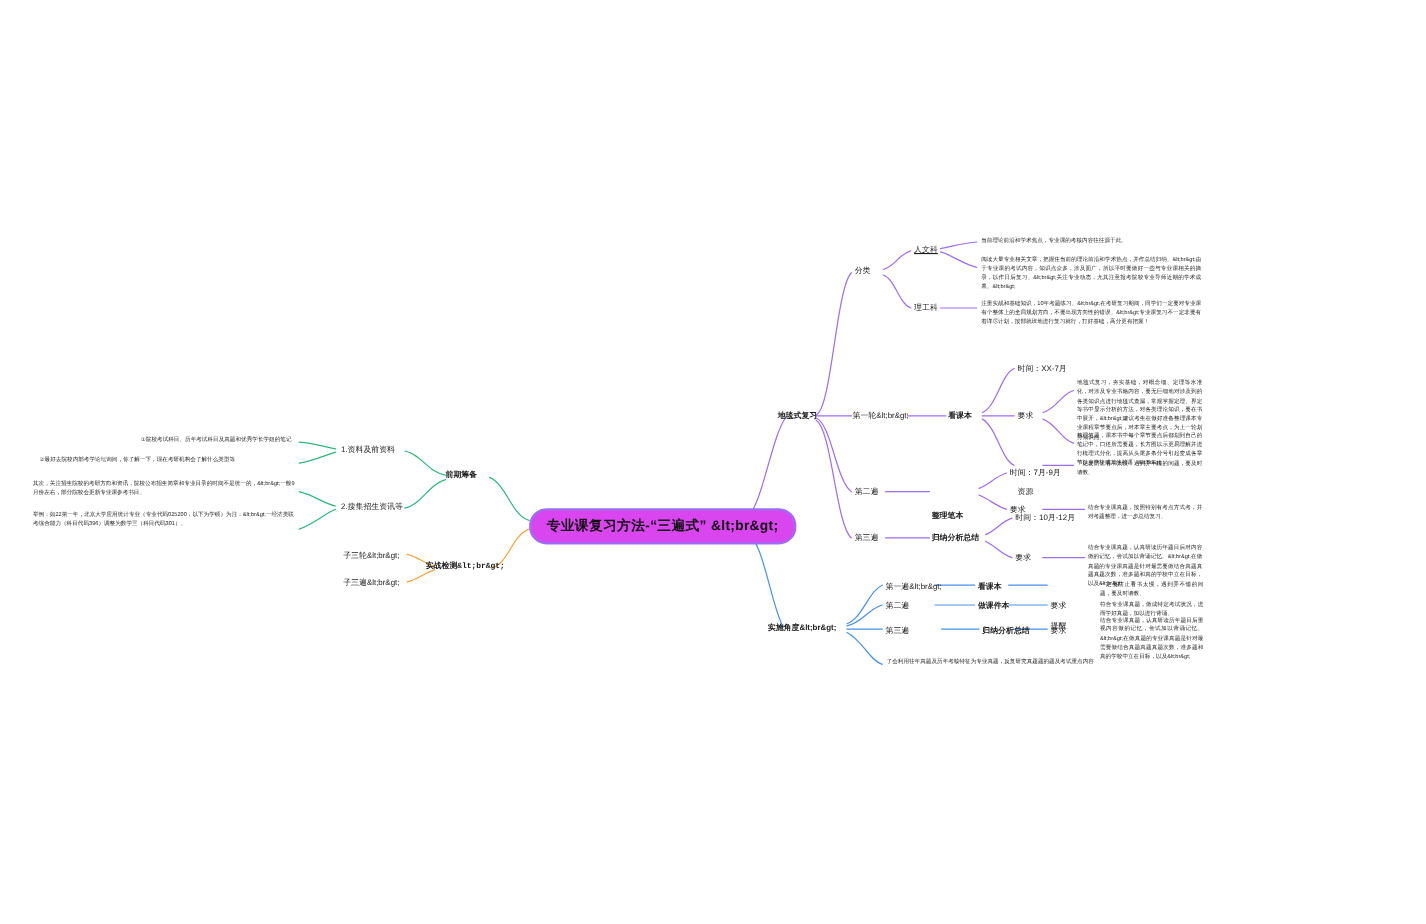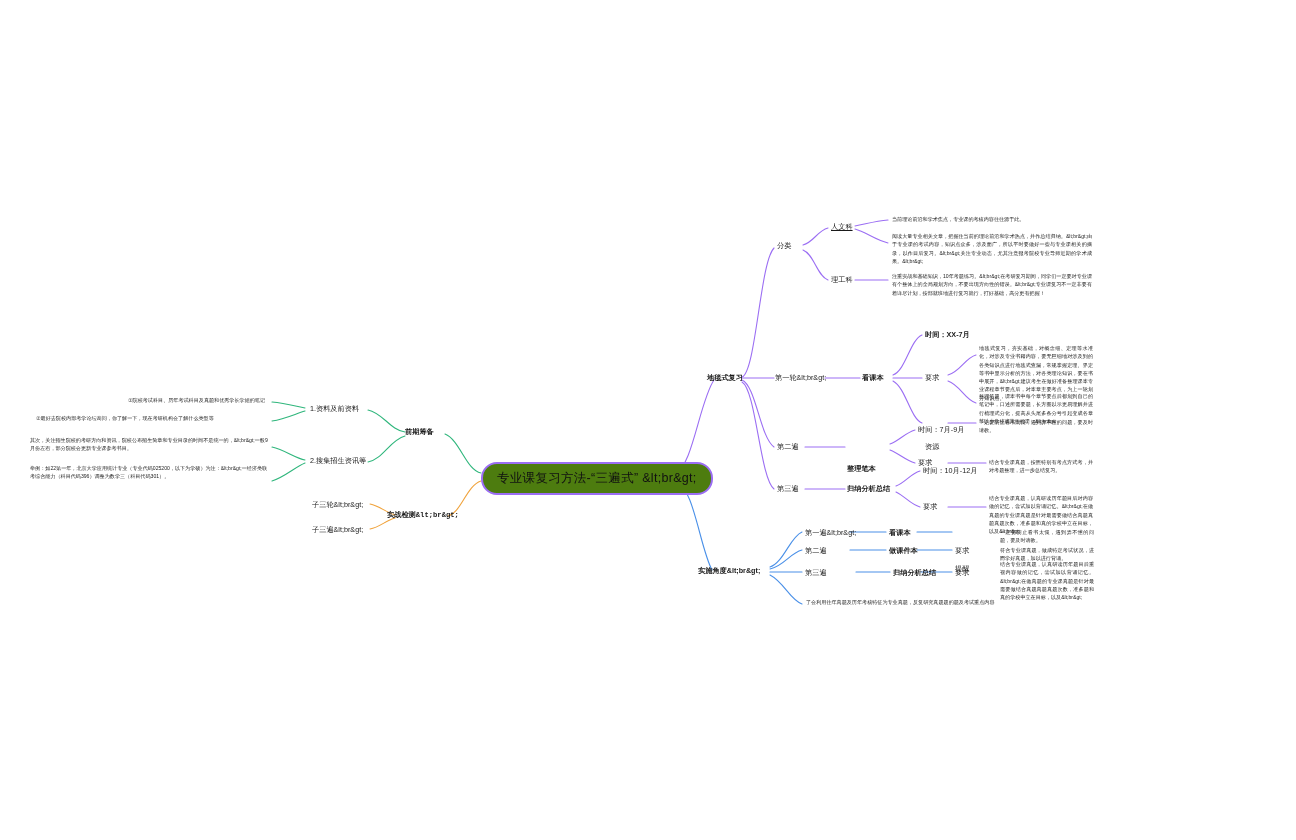--- a/index.html
+++ b/index.html
@@ -149,7 +149,7 @@
 
   <div class="node lbl" style="left:775px;top:373px;">第一轮&amp;lt;br&amp;gt;</div>
   <div class="node lbl b" style="left:862px;top:373px;">看课本</div>
-  <div class="node lbl" style="left:925px;top:330px;font-weight:bold;">时间：XX-7月</div>
+  <div class="node lbl" style="left:925px;top:330px;">时间：XX-7月</div>
   <div class="node lbl" style="left:925px;top:373px;">要求</div>
   <div class="node lbl" style="left:925px;top:442px;">资源</div>
 

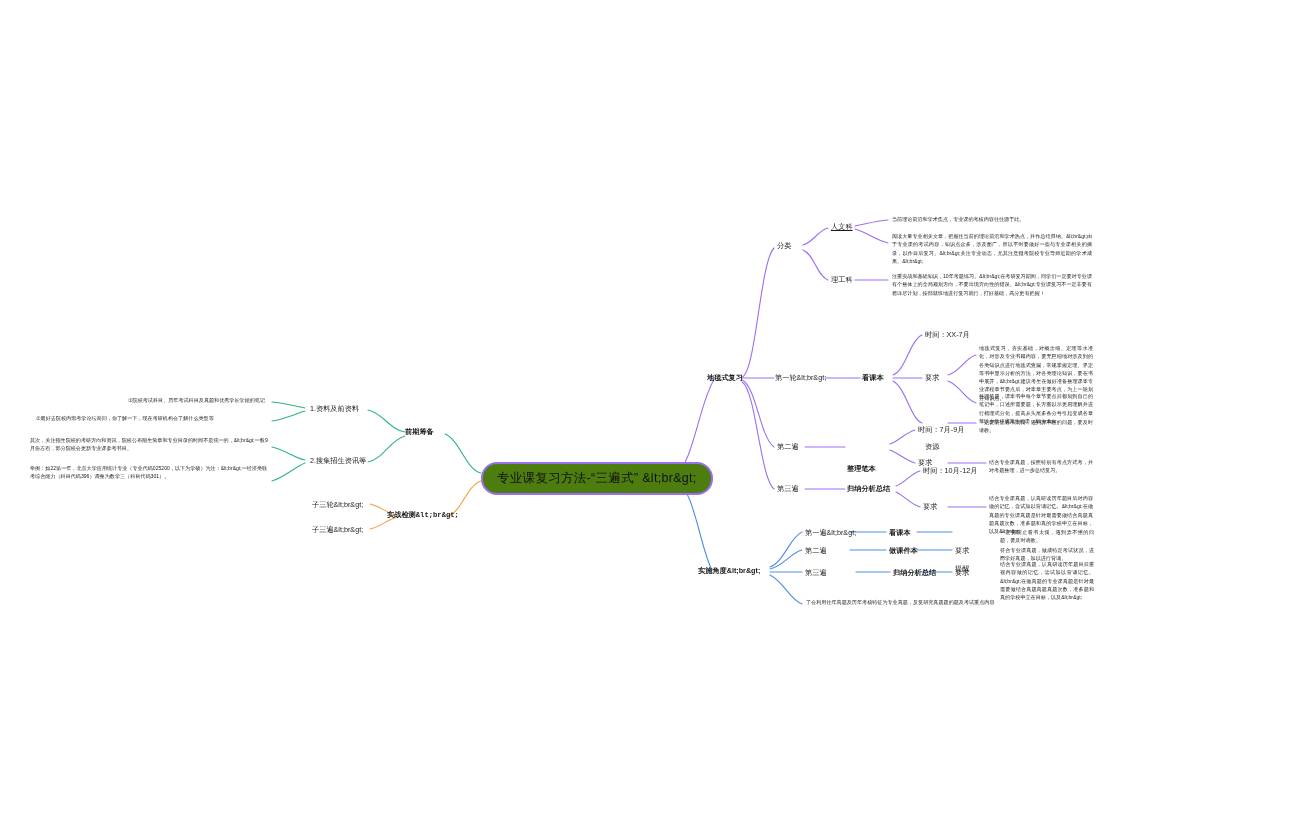--- a/index.html
+++ b/index.html
@@ -20,9 +20,9 @@
     padding:6px 14px;
     border:2px solid #9b6ef3;
     border-radius:16px;
-    background:#4d7c0f;
+    background:#d946ef;
     font-size:12.5px;
-    font-weight:normal;
+    font-weight:bold;
     color:#111;
     letter-spacing:.3px;
   }

